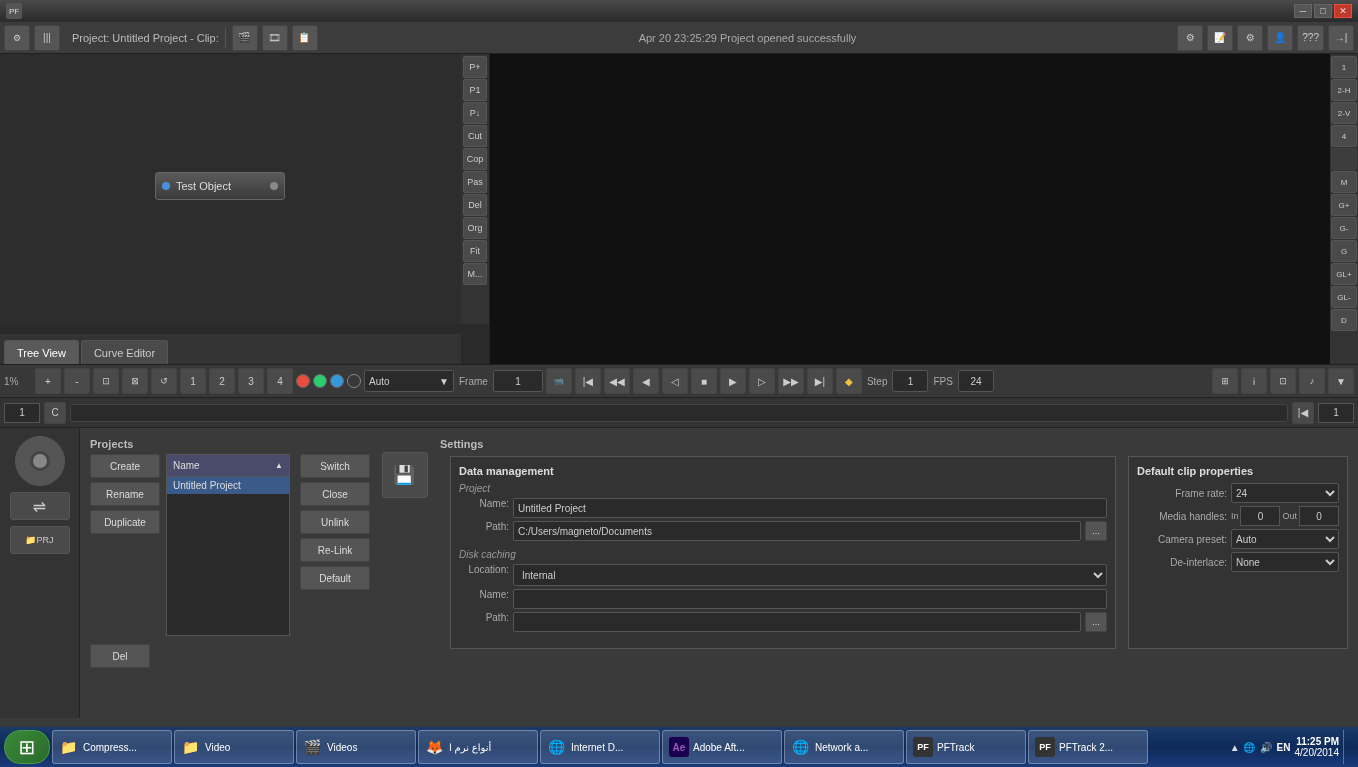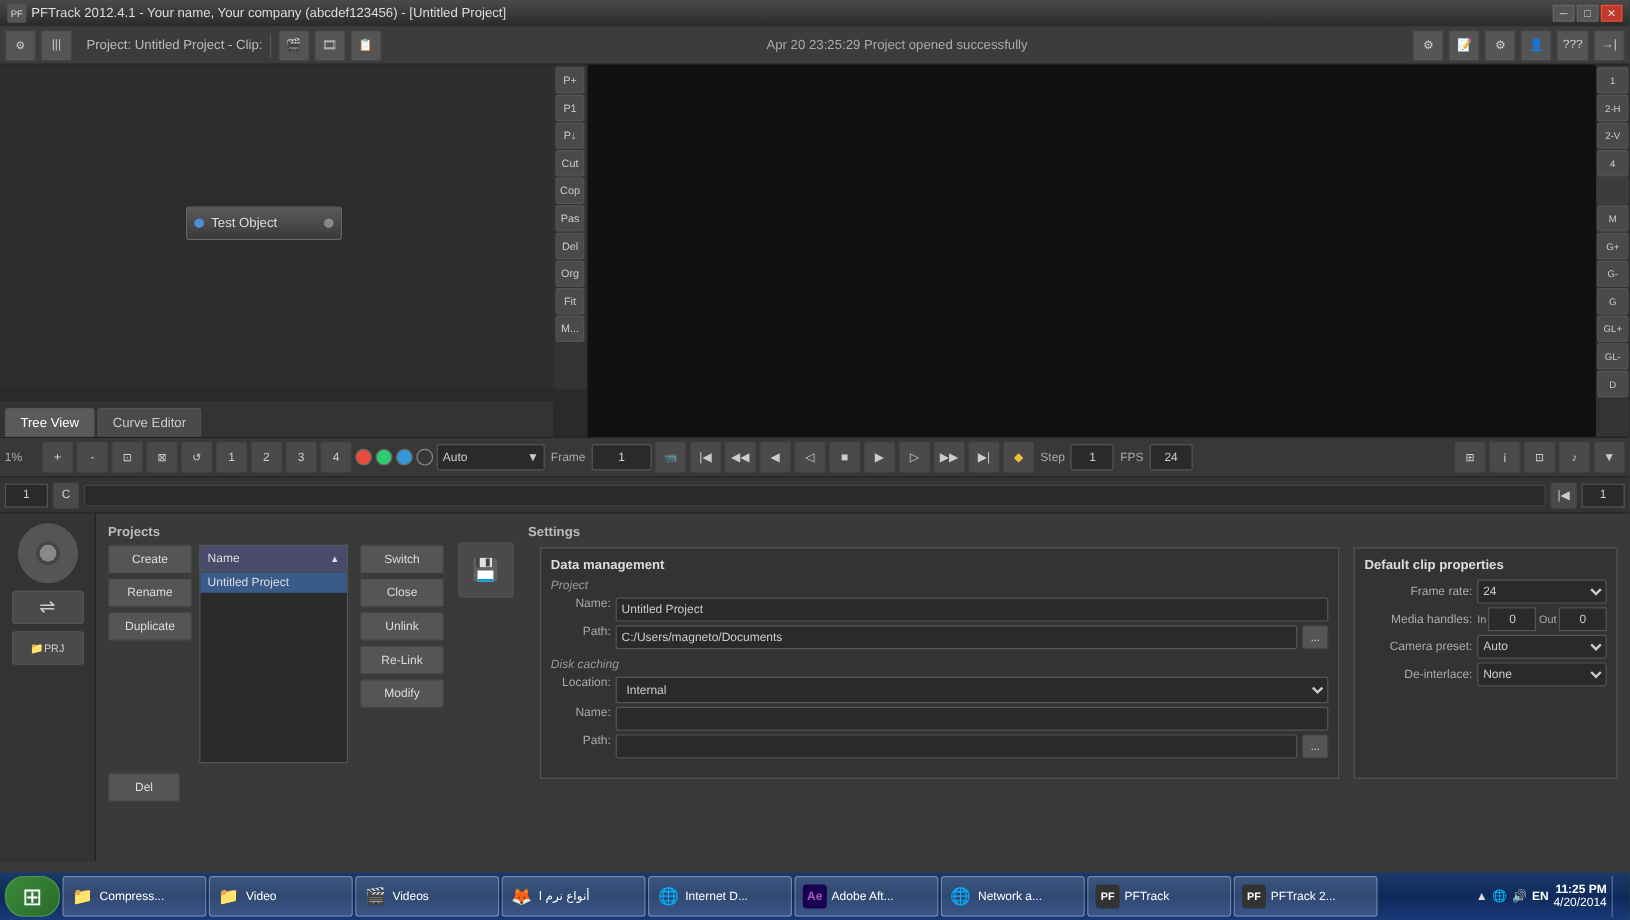--- a/index.html
+++ b/index.html
@@ -257,7 +257,6 @@
 <div class="title-bar">
   <div class="title-bar-left">
     <div class="title-bar-icon">PF</div>
-    <span>PFTrack 2012.4.1 - Your name, Your company (abcdef123456) - [Untitled Project]</span>
   </div>
   <div class="title-bar-right">
     <button class="win-btn">─</button>

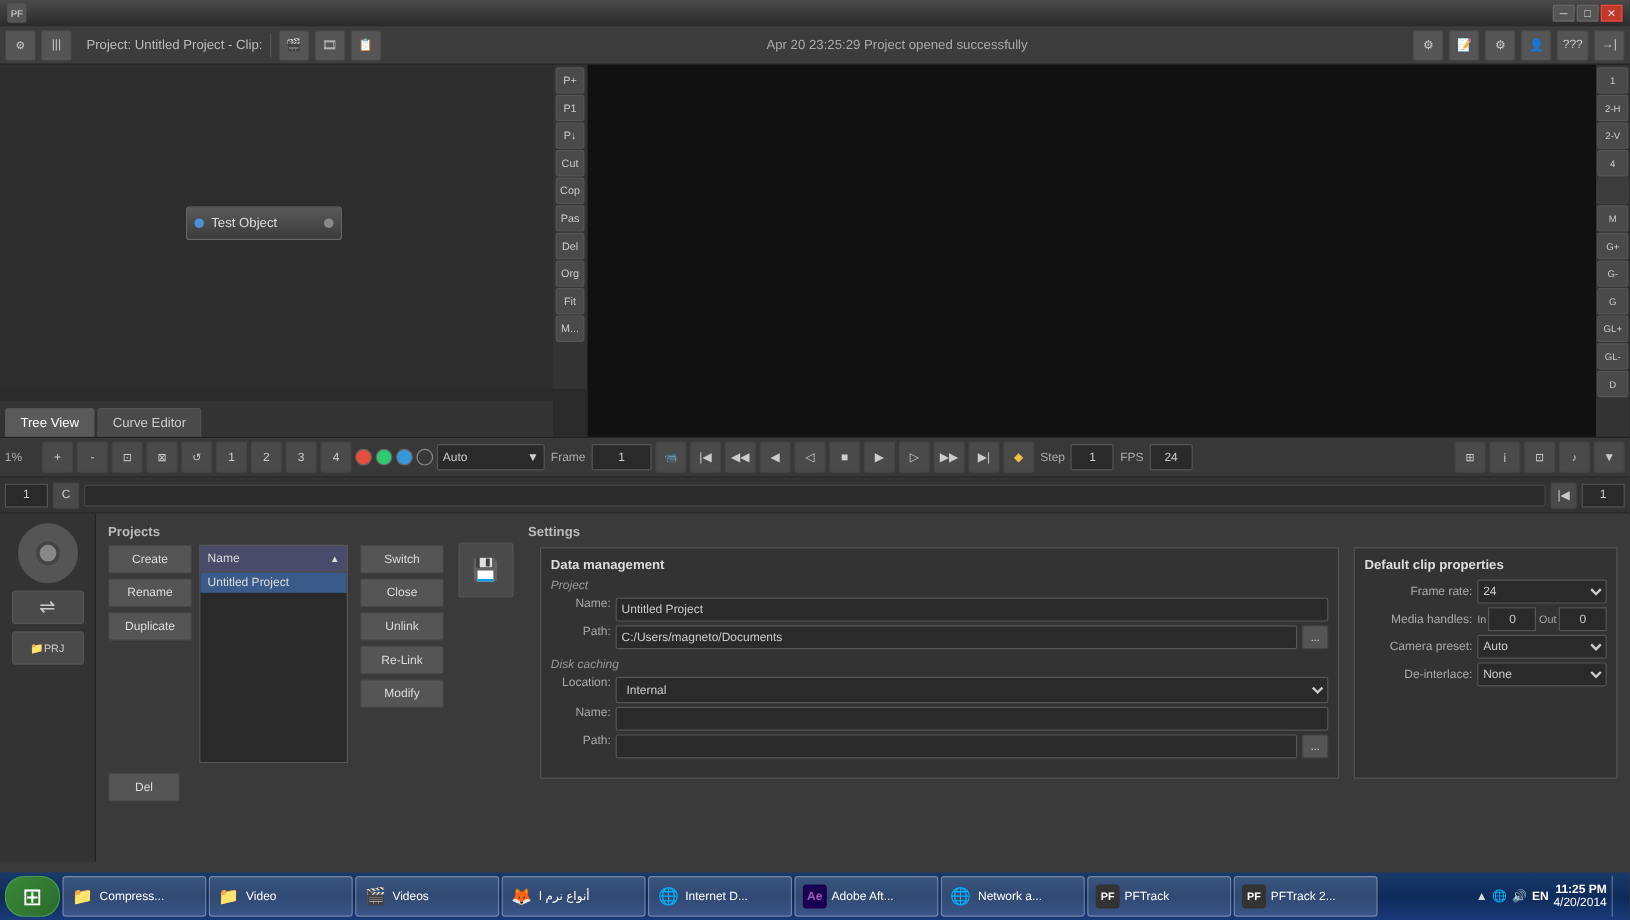--- a/index.html
+++ b/index.html
@@ -424,7 +424,7 @@
               <button class="sw-btn">Close</button>
               <button class="sw-btn">Unlink</button>
               <button class="sw-btn">Re-Link</button>
-              <button class="sw-btn">Modify</button>
+              <button class="sw-btn">Default</button>
             </div>
           </div>
           <div class="del-area" style="margin-top:8px;">

